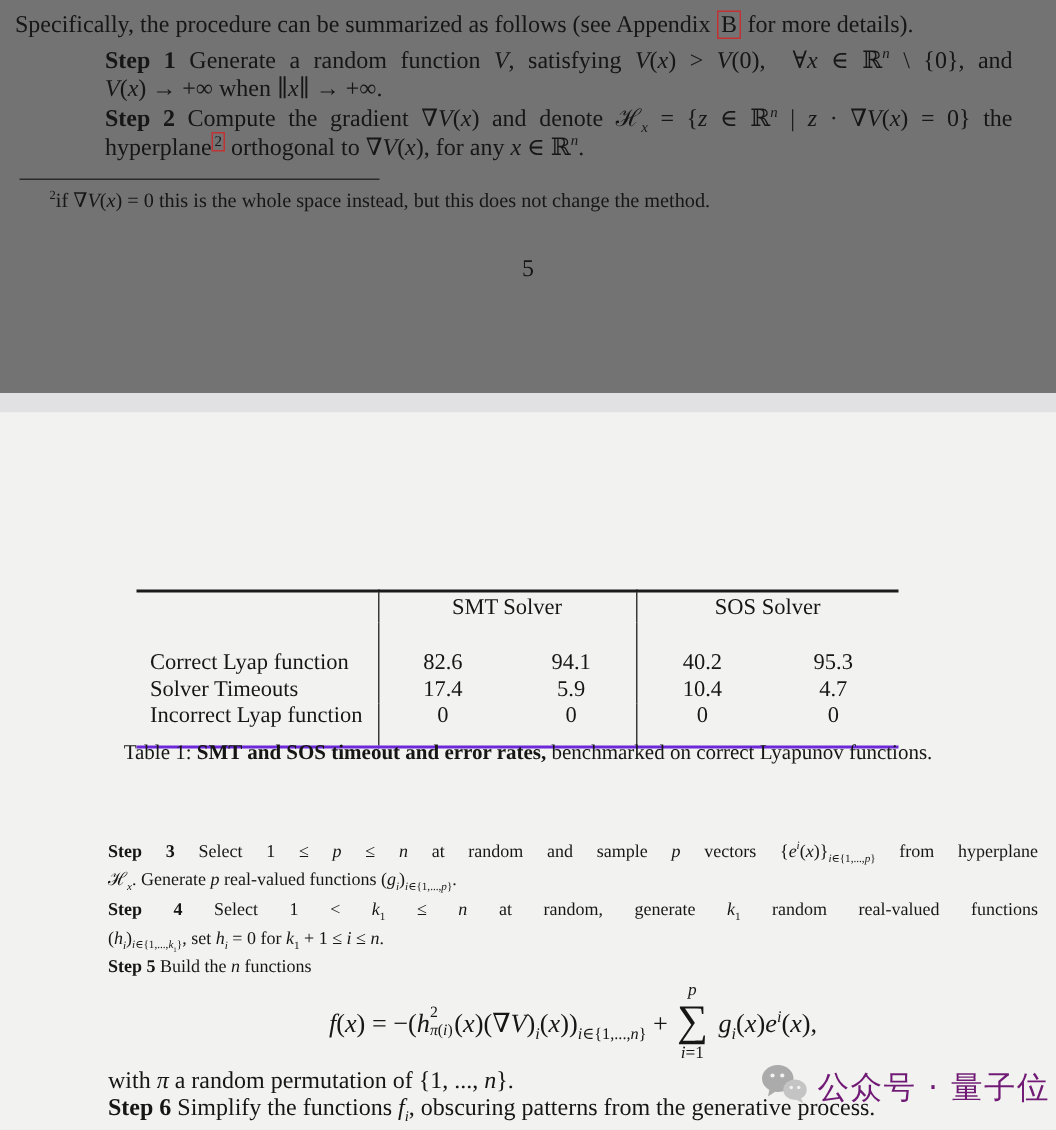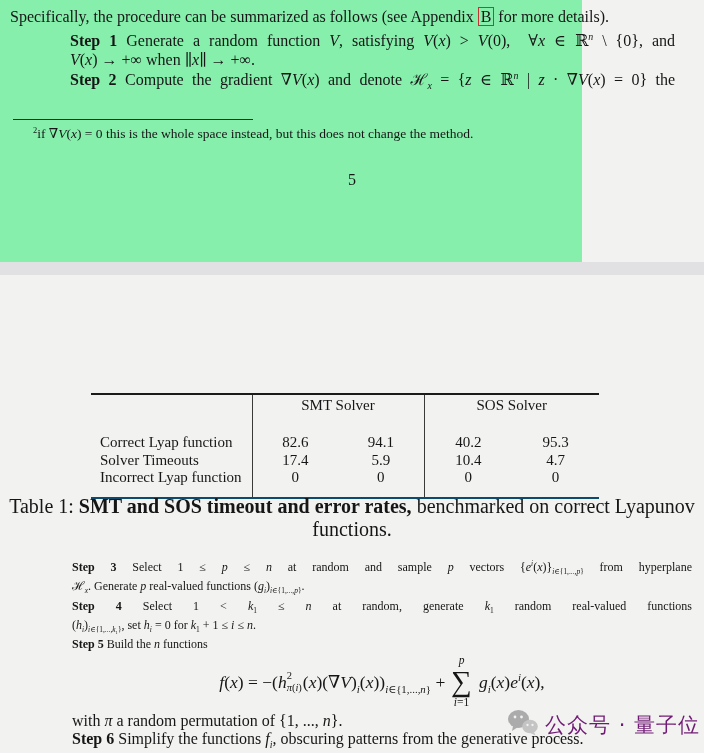--- a/index.html
+++ b/index.html
@@ -9,7 +9,7 @@
     color:#161616;background:#f2f2f0;
   }
   
-  .page1{position:absolute;left:0;top:0;width:582px;height:262px;background:#86efac;}
+  .page1{position:absolute;left:0;top:0;width:704px;height:262px;background:#737373;}
   .band{position:absolute;left:0;top:262px;width:704px;height:13px;background:#e1e1e4;}
   .page2{position:absolute;left:0;top:275px;width:704px;height:478px;background:#f2f2f0;}
 

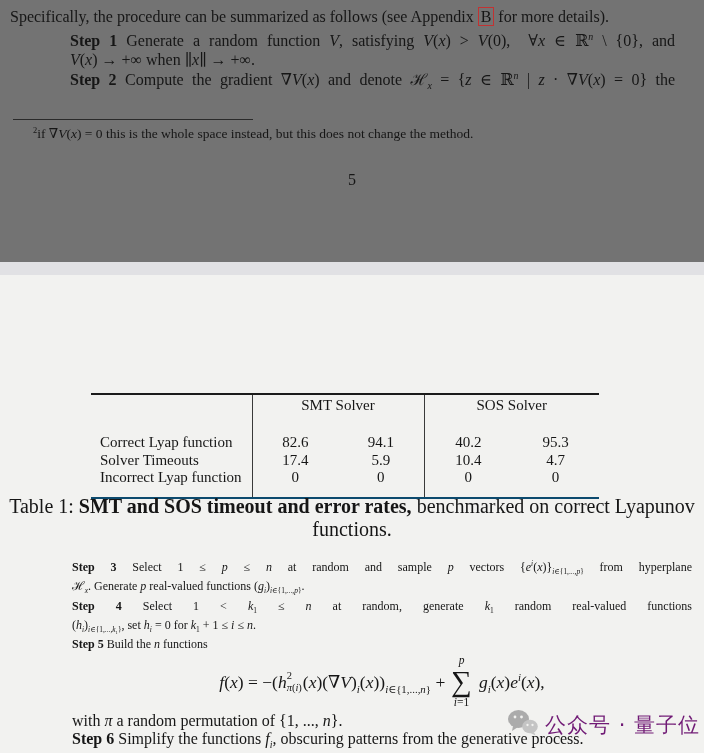--- a/index.html
+++ b/index.html
@@ -72,6 +72,7 @@
       <span class="ln jl"><b>Step 1</b> Generate a random function <i>V</i>, satisfying <i>V</i>(<i>x</i>) &gt; <i>V</i>(0),&nbsp; ∀<i>x</i> ∈ ℝ<sup><i>n</i></sup> \ {0}, and</span>
       <span class="ln"><i>V</i>(<i>x</i>) → +∞ when ∥<i>x</i>∥ → +∞.</span>
       <span class="ln jl"><b>Step 2</b> Compute the gradient ∇<i>V</i>(<i>x</i>) and denote ℋ<sub><i>x</i></sub> = {<i>z</i> ∈ ℝ<sup><i>n</i></sup> | <i>z</i> · ∇<i>V</i>(<i>x</i>) = 0} the</span>
+      <span class="ln">hyperplane<sup class="linkbox">2</sup> orthogonal to ∇<i>V</i>(<i>x</i>), for any <i>x</i> ∈ ℝ<sup><i>n</i></sup>.</span>
     </div>
 
     <div class="fnrule"></div>

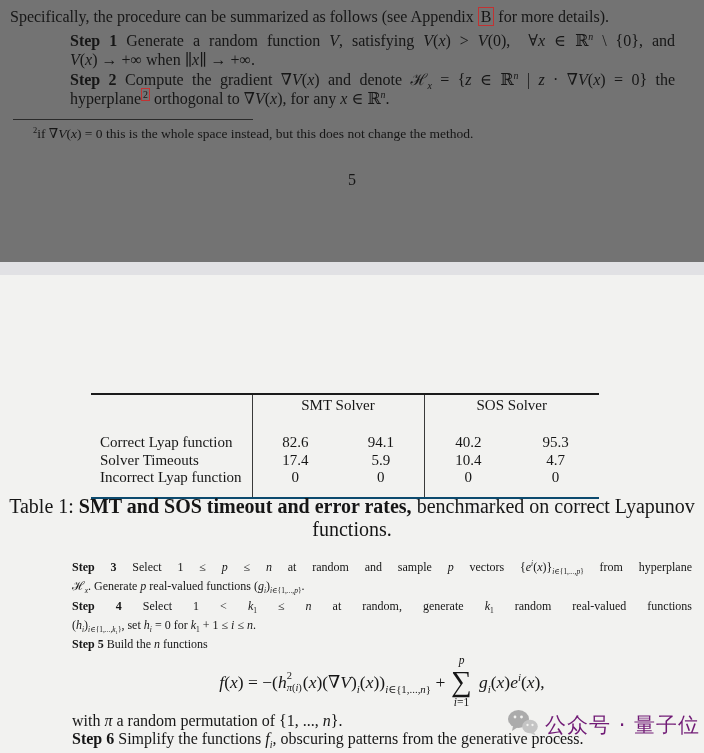--- a/index.html
+++ b/index.html
@@ -33,7 +33,7 @@
   
   .tablewrap{position:absolute;left:91px;top:118px;}
   table.res{border-collapse:collapse;width:508px;font-size:15px;
-    border-top:2px solid #1b1b1b;border-bottom:2px solid #0c4a6e;}
+    border-top:2px solid #1b1b1b;border-bottom:2px solid #6d28d9;}
   table.res td{text-align:center;padding:0;line-height:17.5px;}
   table.res tr.grp td{line-height:19px;padding-top:1px;}
   table.res tr.hdr td{border-bottom:2px solid #1b1b1b;padding-bottom:2px;line-height:18px;}

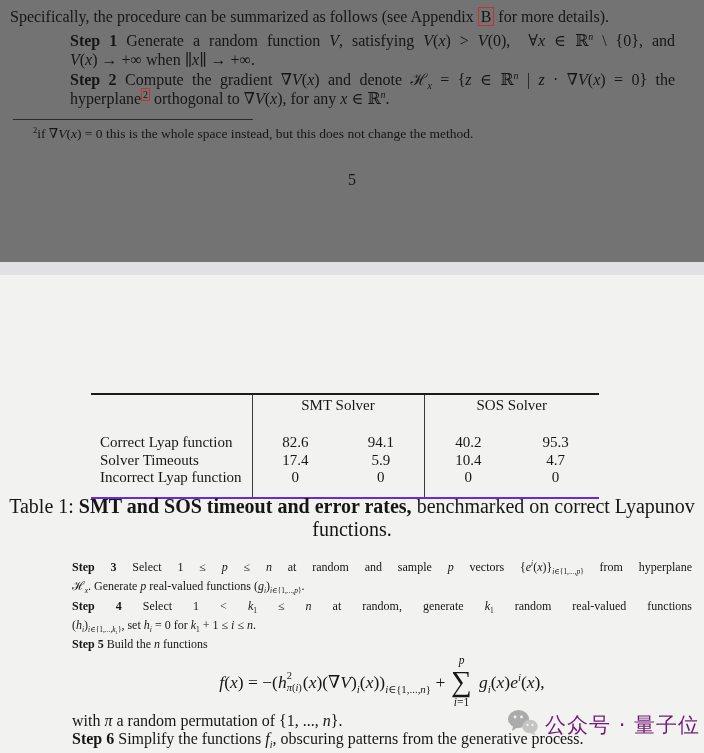--- a/index.html
+++ b/index.html
@@ -41,7 +41,7 @@
   table.res td.vl{border-left:1px solid #3a3a3a;}
   table.res tr.body.first td{padding-top:19px;}
   table.res tr.body.last td{padding-bottom:10px;}
-  .caption{position:absolute;left:0;top:220px;width:704px;text-align:center;font-size:20px;}
+  .caption{position:absolute;left:0;top:220px;width:704px;text-align:center;font-size:14px;}
 
   
   .formula{position:absolute;left:72px;top:374px;width:620px;height:66px;

